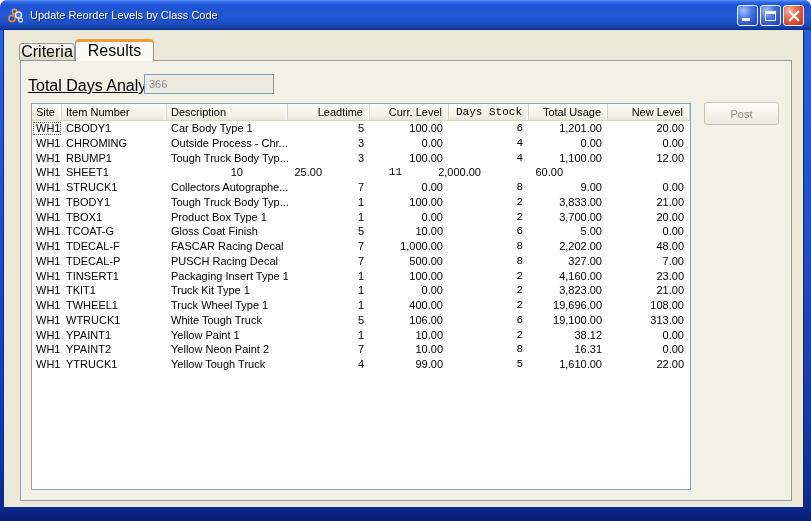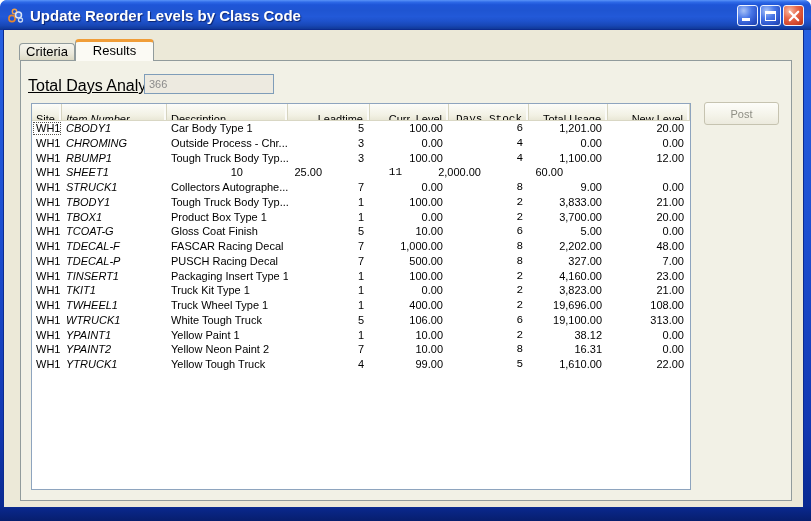--- a/index.html
+++ b/index.html
@@ -27,7 +27,7 @@
   }
   .app-icon { margin: 0 6px 0 7px; width:17px; height:17px; flex:0 0 auto; }
   .title-text {
-    color:#fff; font-size:15px; font-weight:bold;
+    color:#fff; font-size:11px; font-weight:normal;
     text-shadow: 1px 1px 1px rgba(5,20,80,.75);
     white-space: nowrap;
   }

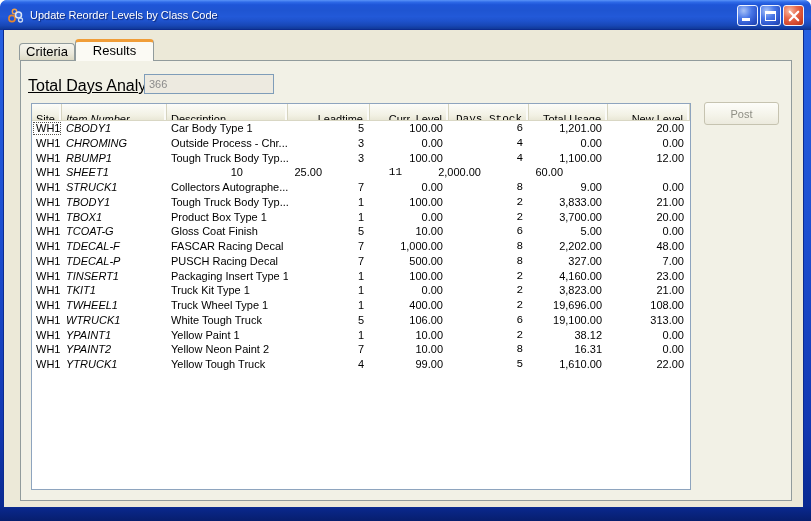--- a/index.html
+++ b/index.html
@@ -51,7 +51,7 @@
 
   
   .tab {
-    position:absolute; font-size:13px; color:#000; text-align:center;
+    position:absolute; font-size:16px; color:#000; text-align:center;
     border:1px solid #919B9C; border-bottom:none; border-radius:4px 4px 0 0;
     cursor:default;
   }

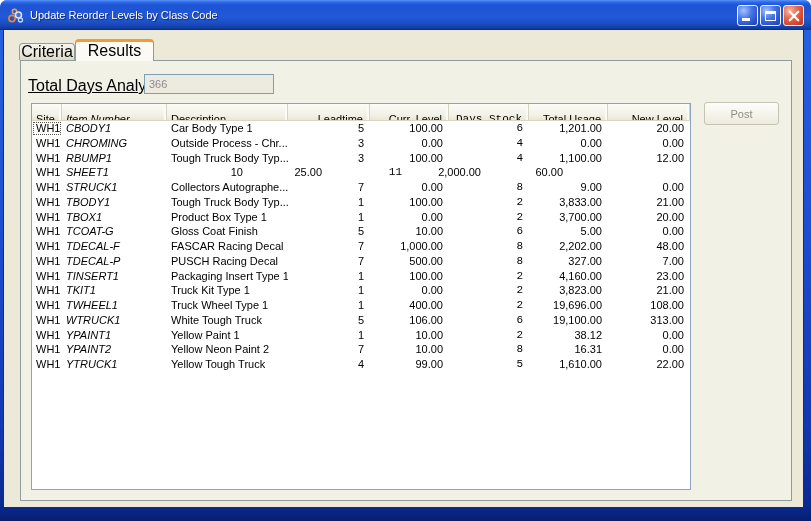--- a/index.html
+++ b/index.html
@@ -87,7 +87,7 @@
   .hcell {
     font-size:11px; color:#000; line-height:16px;
     border-right:1px solid #D6D4C0; box-shadow: inset -2px 0 0 #FBFBF8;
-    padding:7px 4px; white-space:nowrap; overflow:hidden; flex:0 0 auto;
+    padding:0 4px; white-space:nowrap; overflow:hidden; flex:0 0 auto;
   }
   .trow { display:flex; height:14.75px; }
   .tcell {

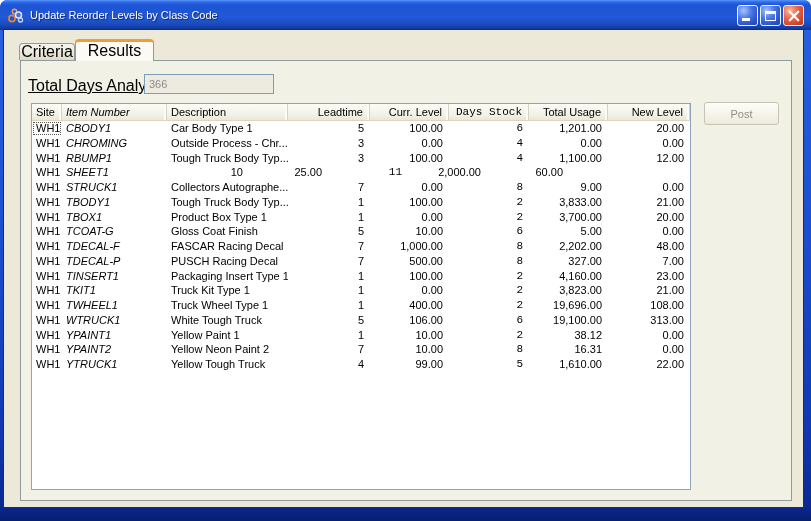--- a/index.html
+++ b/index.html
@@ -95,7 +95,7 @@
     padding:0 4px; white-space:nowrap; overflow:hidden; flex:0 0 auto;
   }
   .r { text-align:right; padding-right:6px; }
-  .c0{width:30px;} .c1{width:105px;font-style:italic;} .c2{width:121px;} .c3{width:82px;}
+  .c0{width:30px;} .c1{width:105px;} .c2{width:121px;} .c3{width:82px;}
   .c4{width:79px;} .c5{width:80px;font-family:Liberation Mono, monospace;} .c6{width:79px;} .c7{width:82px;}
   .focused { outline:1px dotted #55534d; outline-offset:-2px; }
 

